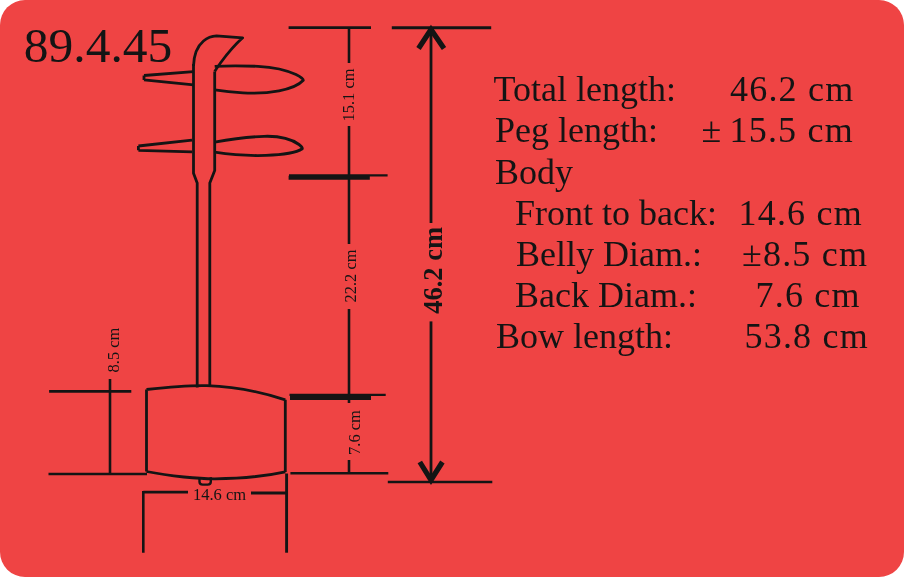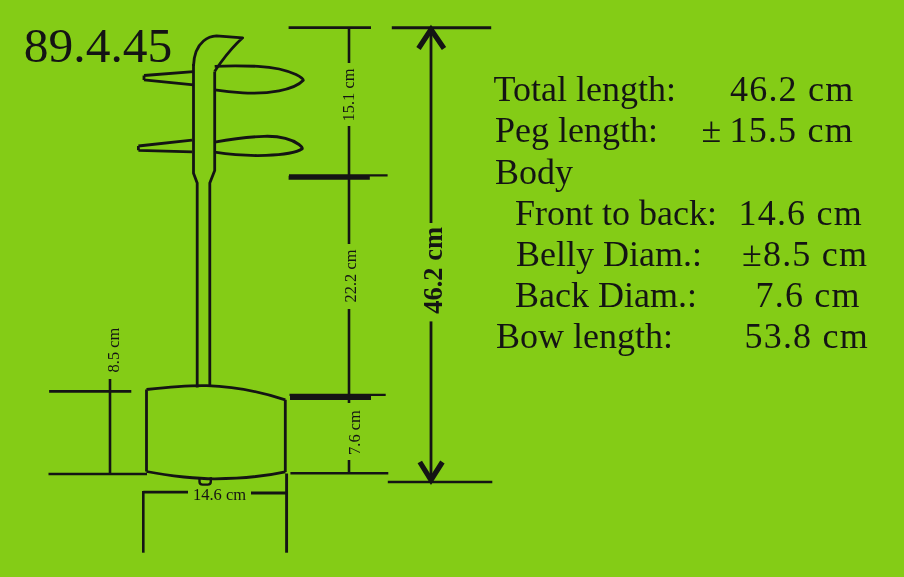--- a/index.html
+++ b/index.html
@@ -3,8 +3,8 @@
 <meta charset="utf-8">
 <style>
   html,body{margin:0;padding:0;background:#ffffff;}
-  .page{position:relative;width:904px;height:577px;background:#84cc16;overflow:hidden;
-        font-family:"Liberation Serif", serif;}
+  .page{position:relative;width:904px;height:577px;background:#ef4444;overflow:hidden;
+        font-family:"Liberation Serif", serif;border-radius:25px;}
   svg{position:absolute;left:0;top:0;}
   text{font-family:"Liberation Serif", serif;fill:#141414;}
 </style>

